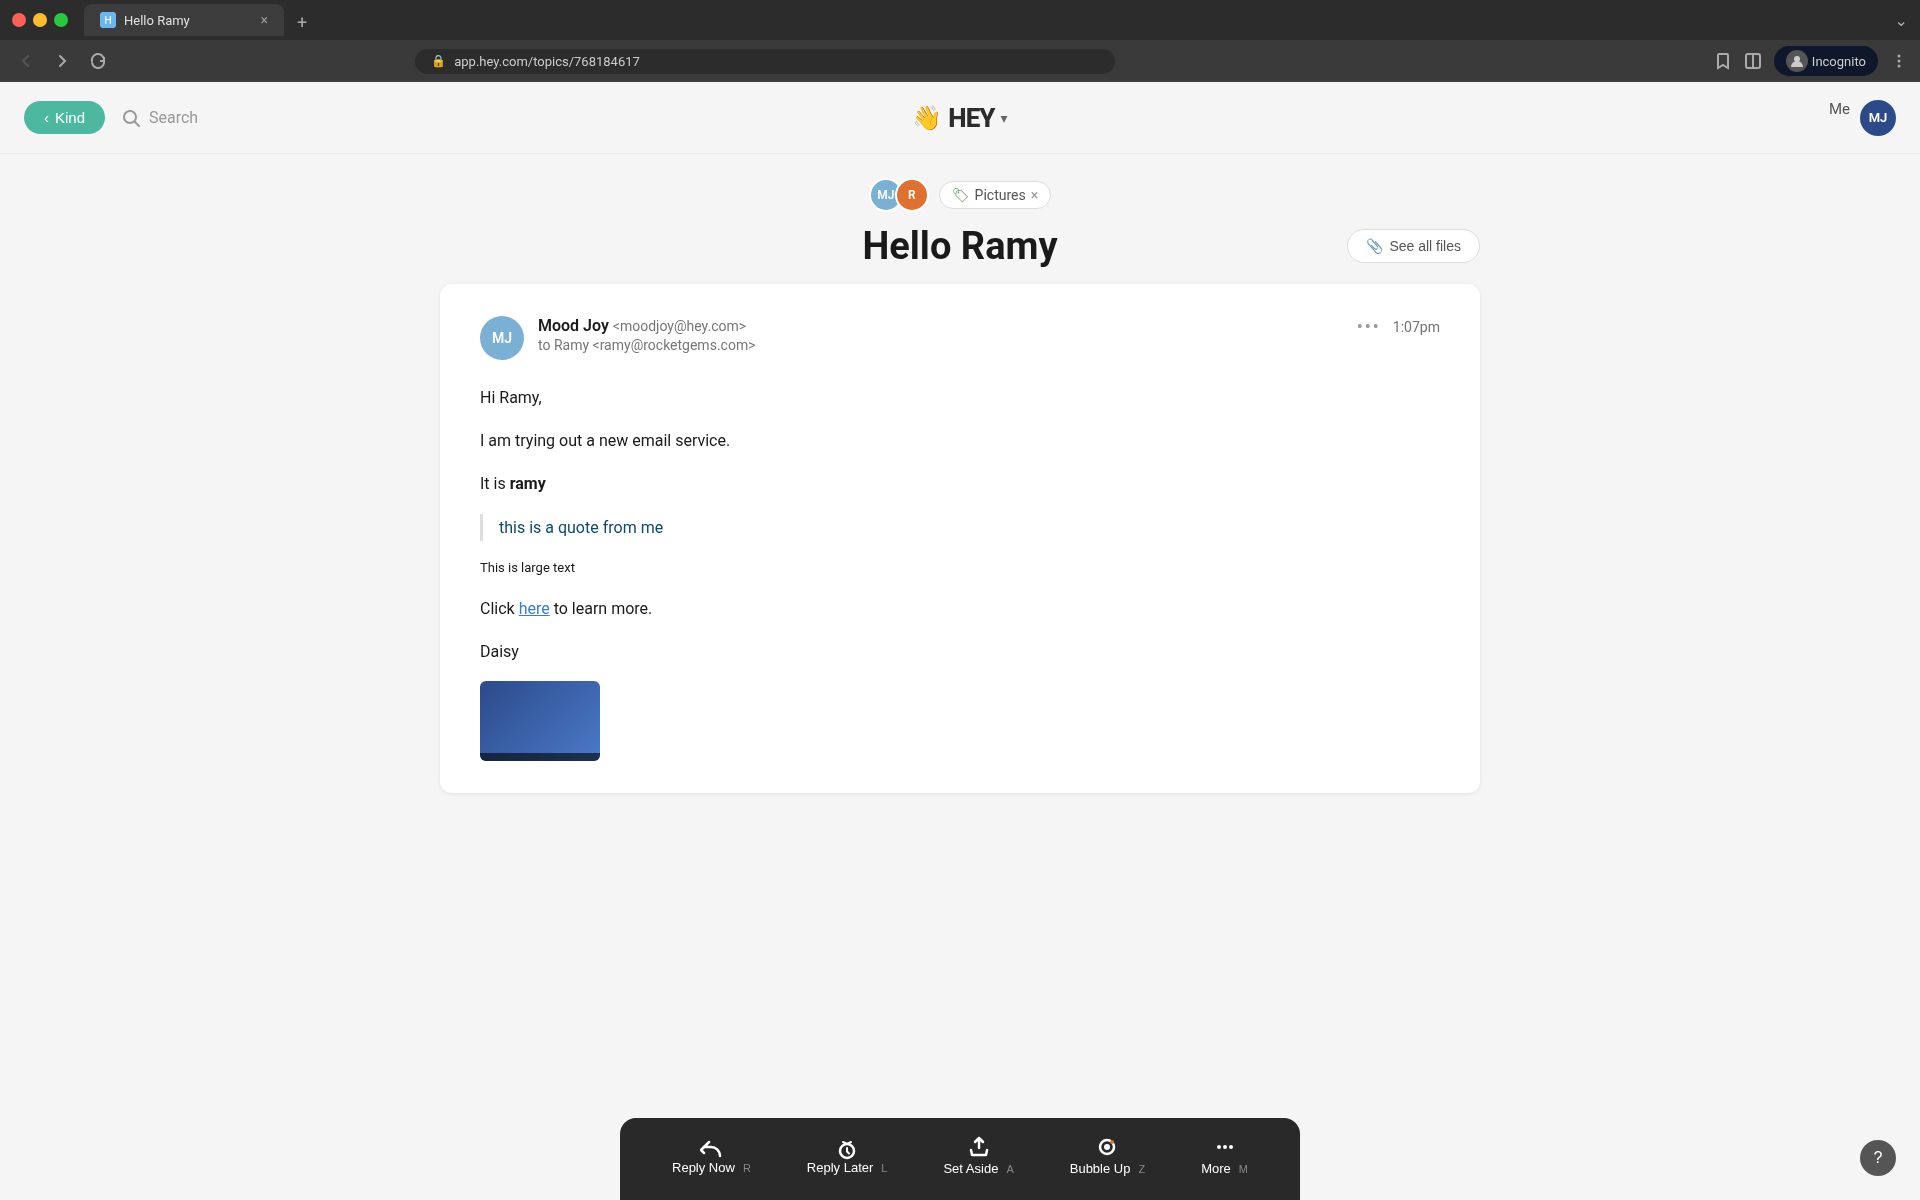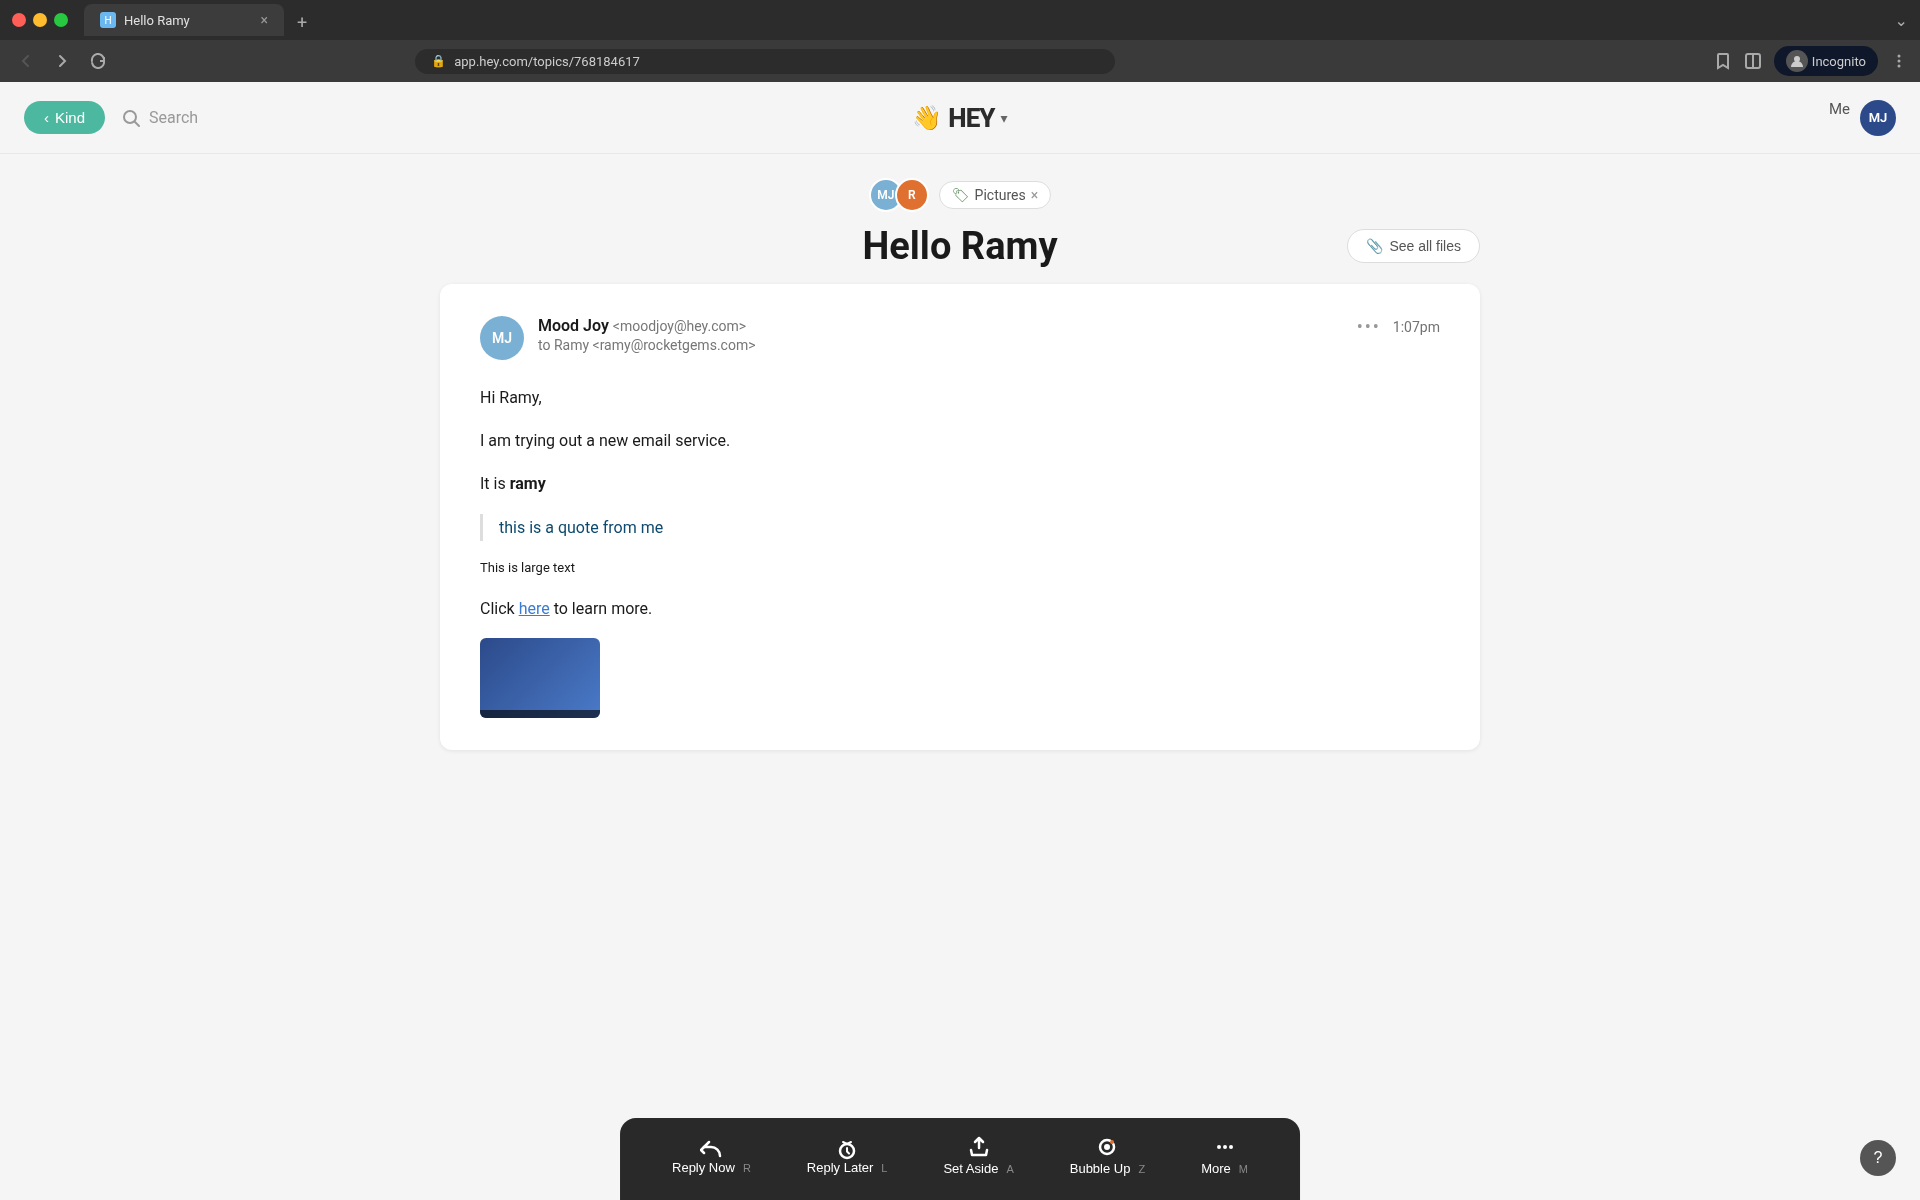--- a/index.html
+++ b/index.html
@@ -704,6 +704,7 @@
         <p>
           <span>Click </span><a class="link">here</a><span> to learn more.</span>
         </p>
+        <p>Daisy</p>
 
         <div class="email-thumbnail">
           <div style="position:absolute;bottom:0;left:0;right:0;background:rgba(0,0,0,0.6);padding:4px 8px;color:white;font-size:10px;"></div>

